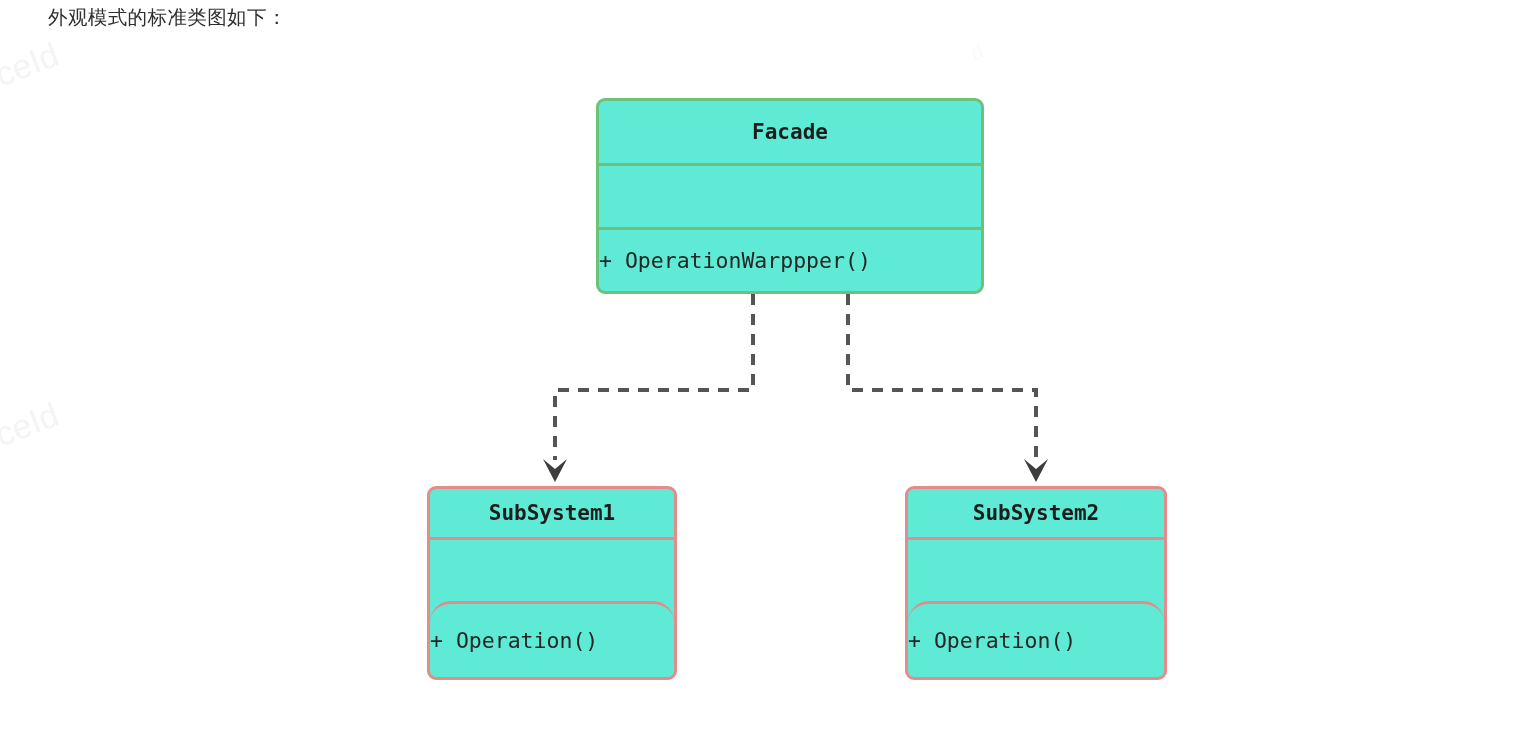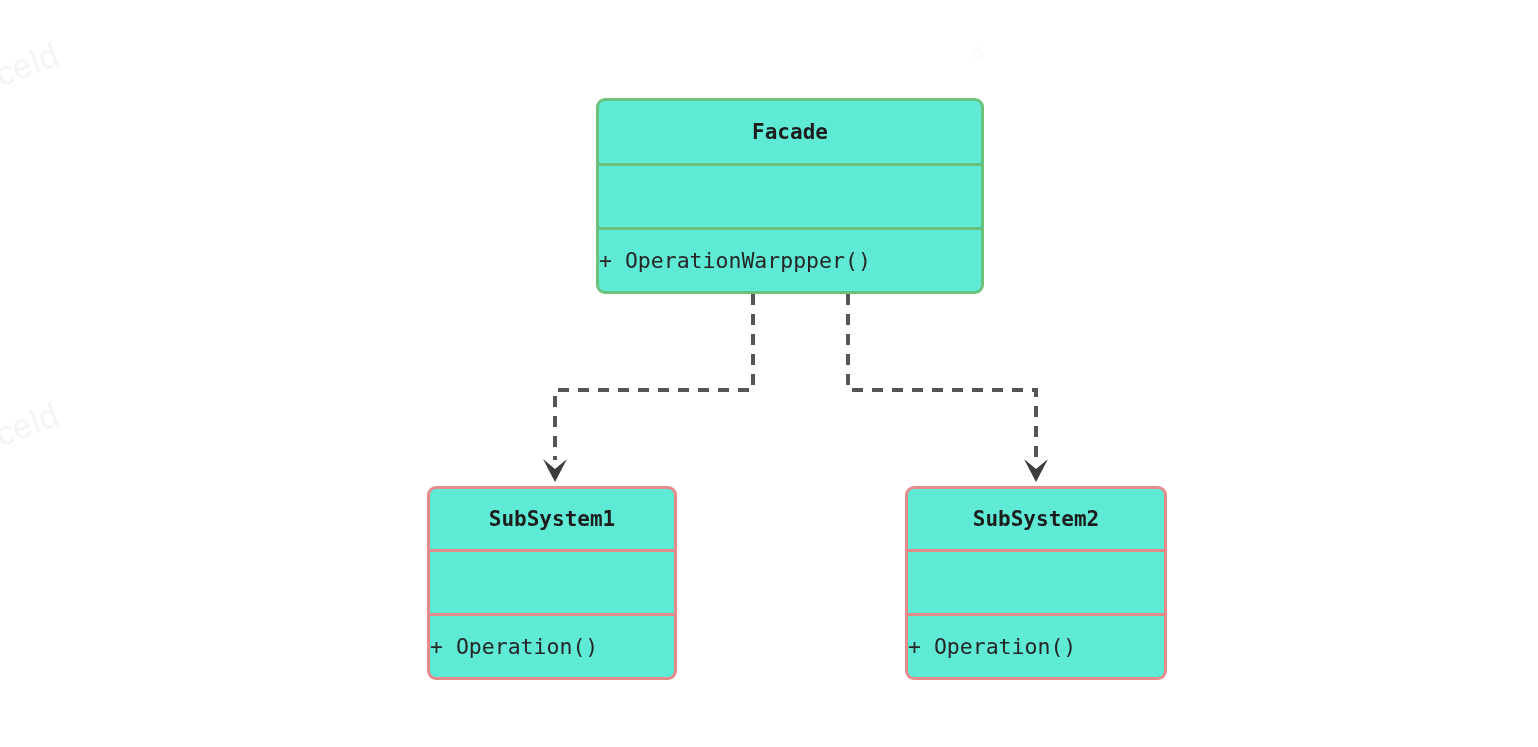--- a/index.html
+++ b/index.html
@@ -156,6 +156,7 @@
   <div class="watermark wm-b">ceId</div>
   <div class="watermark wm-c">d</div>
 
+  <div class="page-heading">外观模式的标准类图如下：</div>
 
   <svg id="connector-layer" viewBox="0 0 1538 747" width="1538" height="747" xmlns="http://www.w3.org/2000/svg">
 

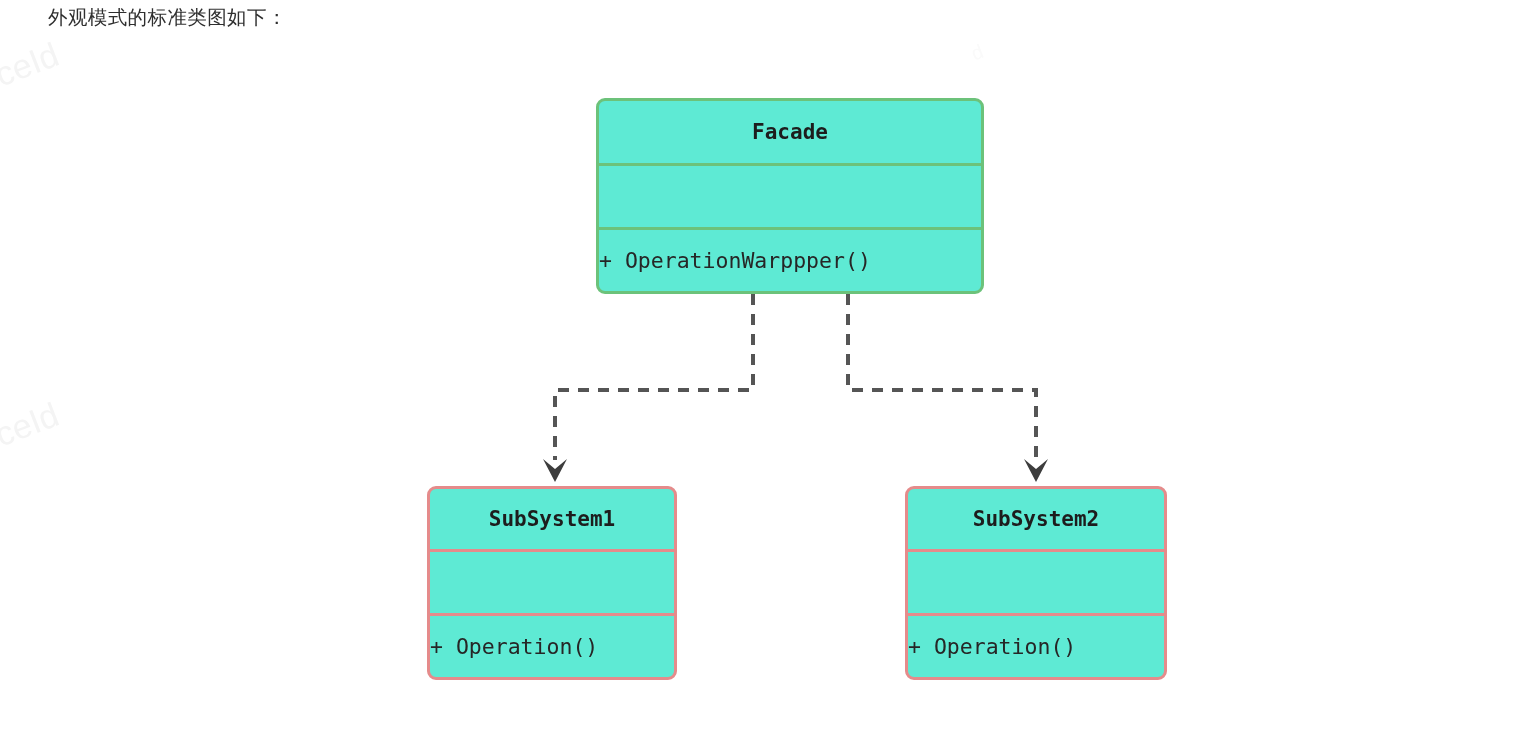--- a/index.html
+++ b/index.html
@@ -133,7 +133,7 @@
     border-color: #e58b8b;
   }
   .sub-class .divider-top { border-top-color: #e58b8b; }
-  .sub-class .name-row   { height: 60px; }
+  .sub-class .name-row   { height: 48px; }
   .sub-class .attr-row   { height: 64px; }
   .sub-class .method-row { flex: 1 1 auto; }
 

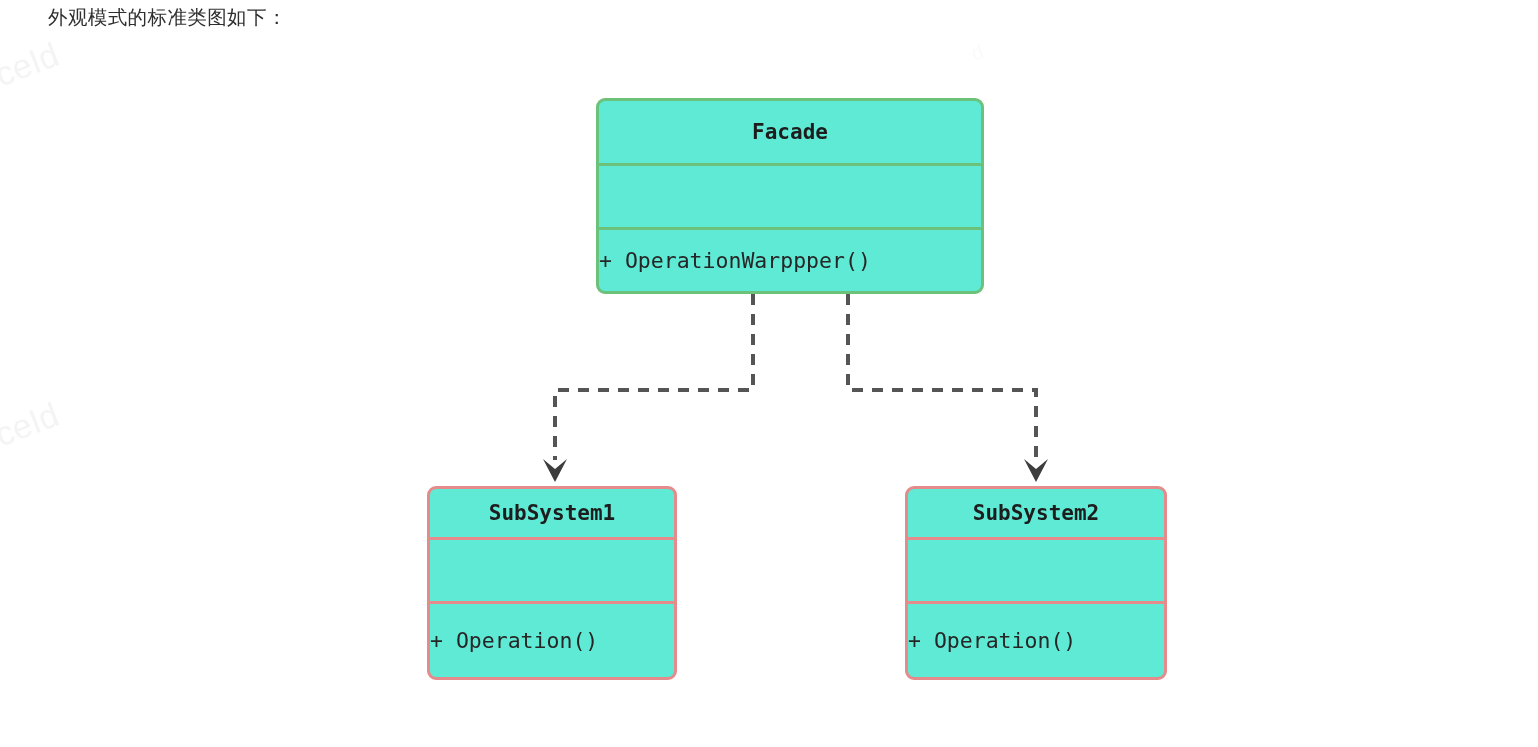--- a/index.html
+++ b/index.html
@@ -135,7 +135,7 @@
   .sub-class .divider-top { border-top-color: #e58b8b; }
   .sub-class .name-row   { height: 48px; }
   .sub-class .attr-row   { height: 64px; }
-  .sub-class .method-row { flex: 1 1 auto; }
+  .sub-class .method-row { flex: 1 1 auto; border-radius: 21px; }
 
   
   #connector-layer {

